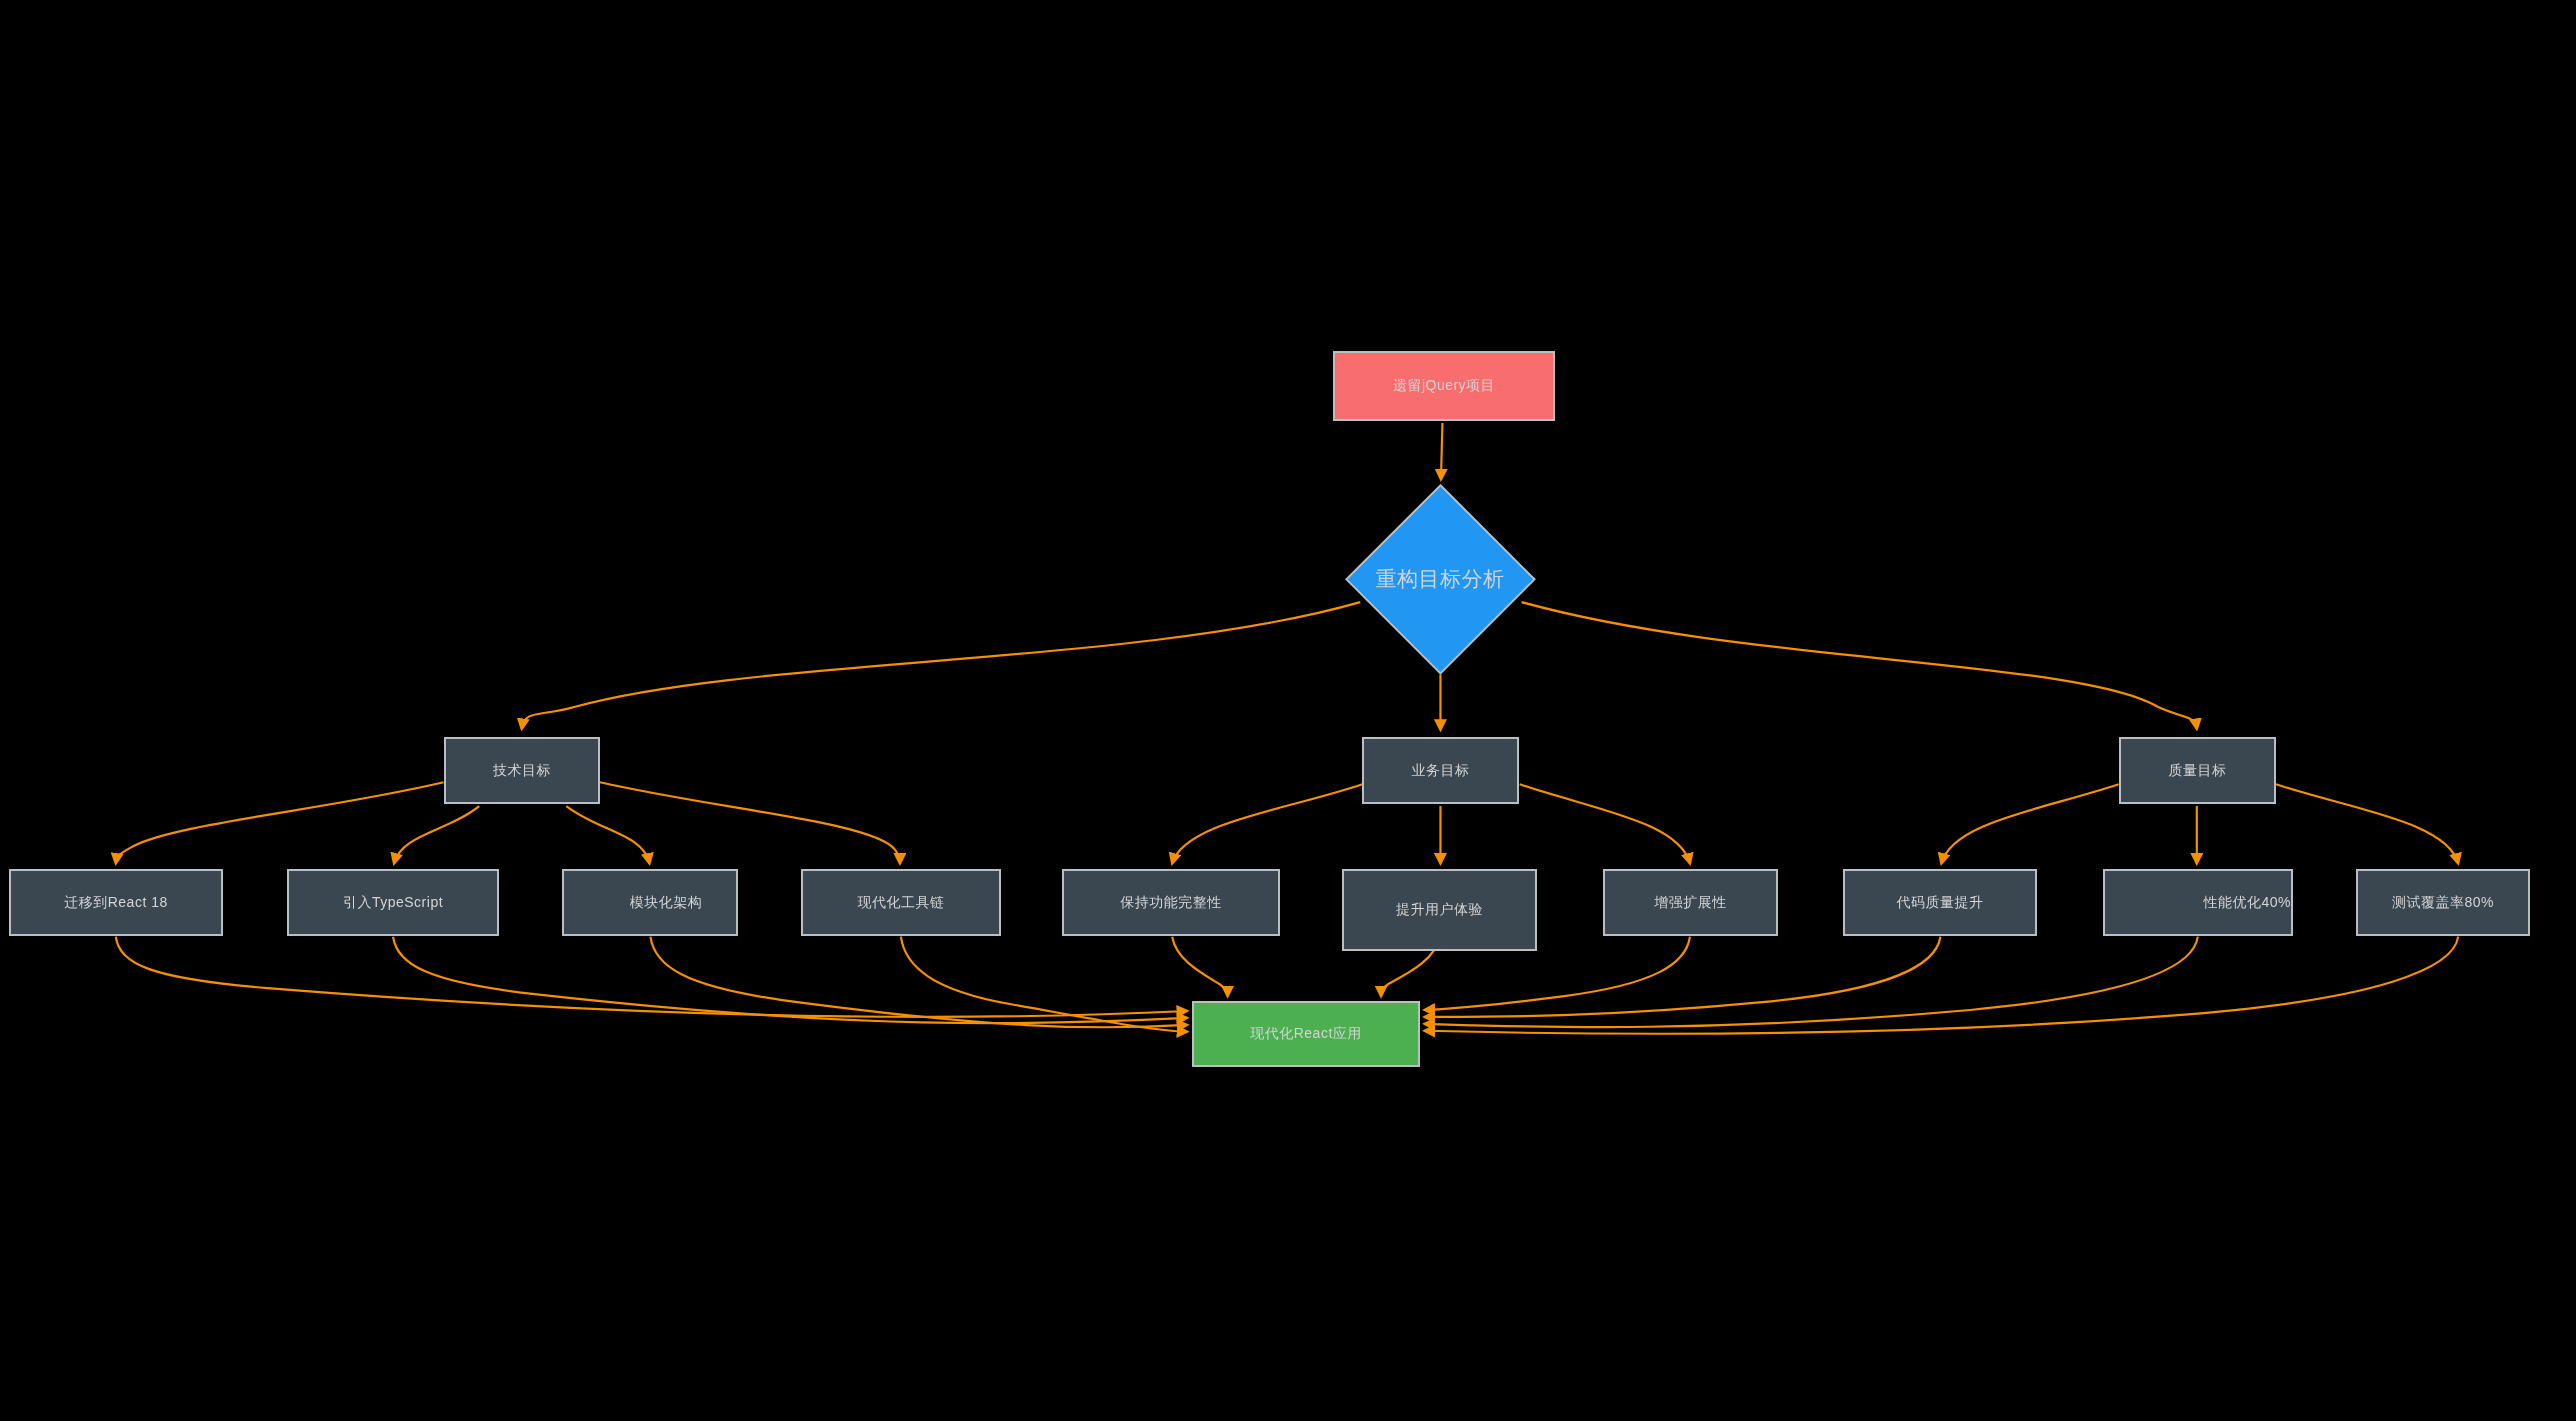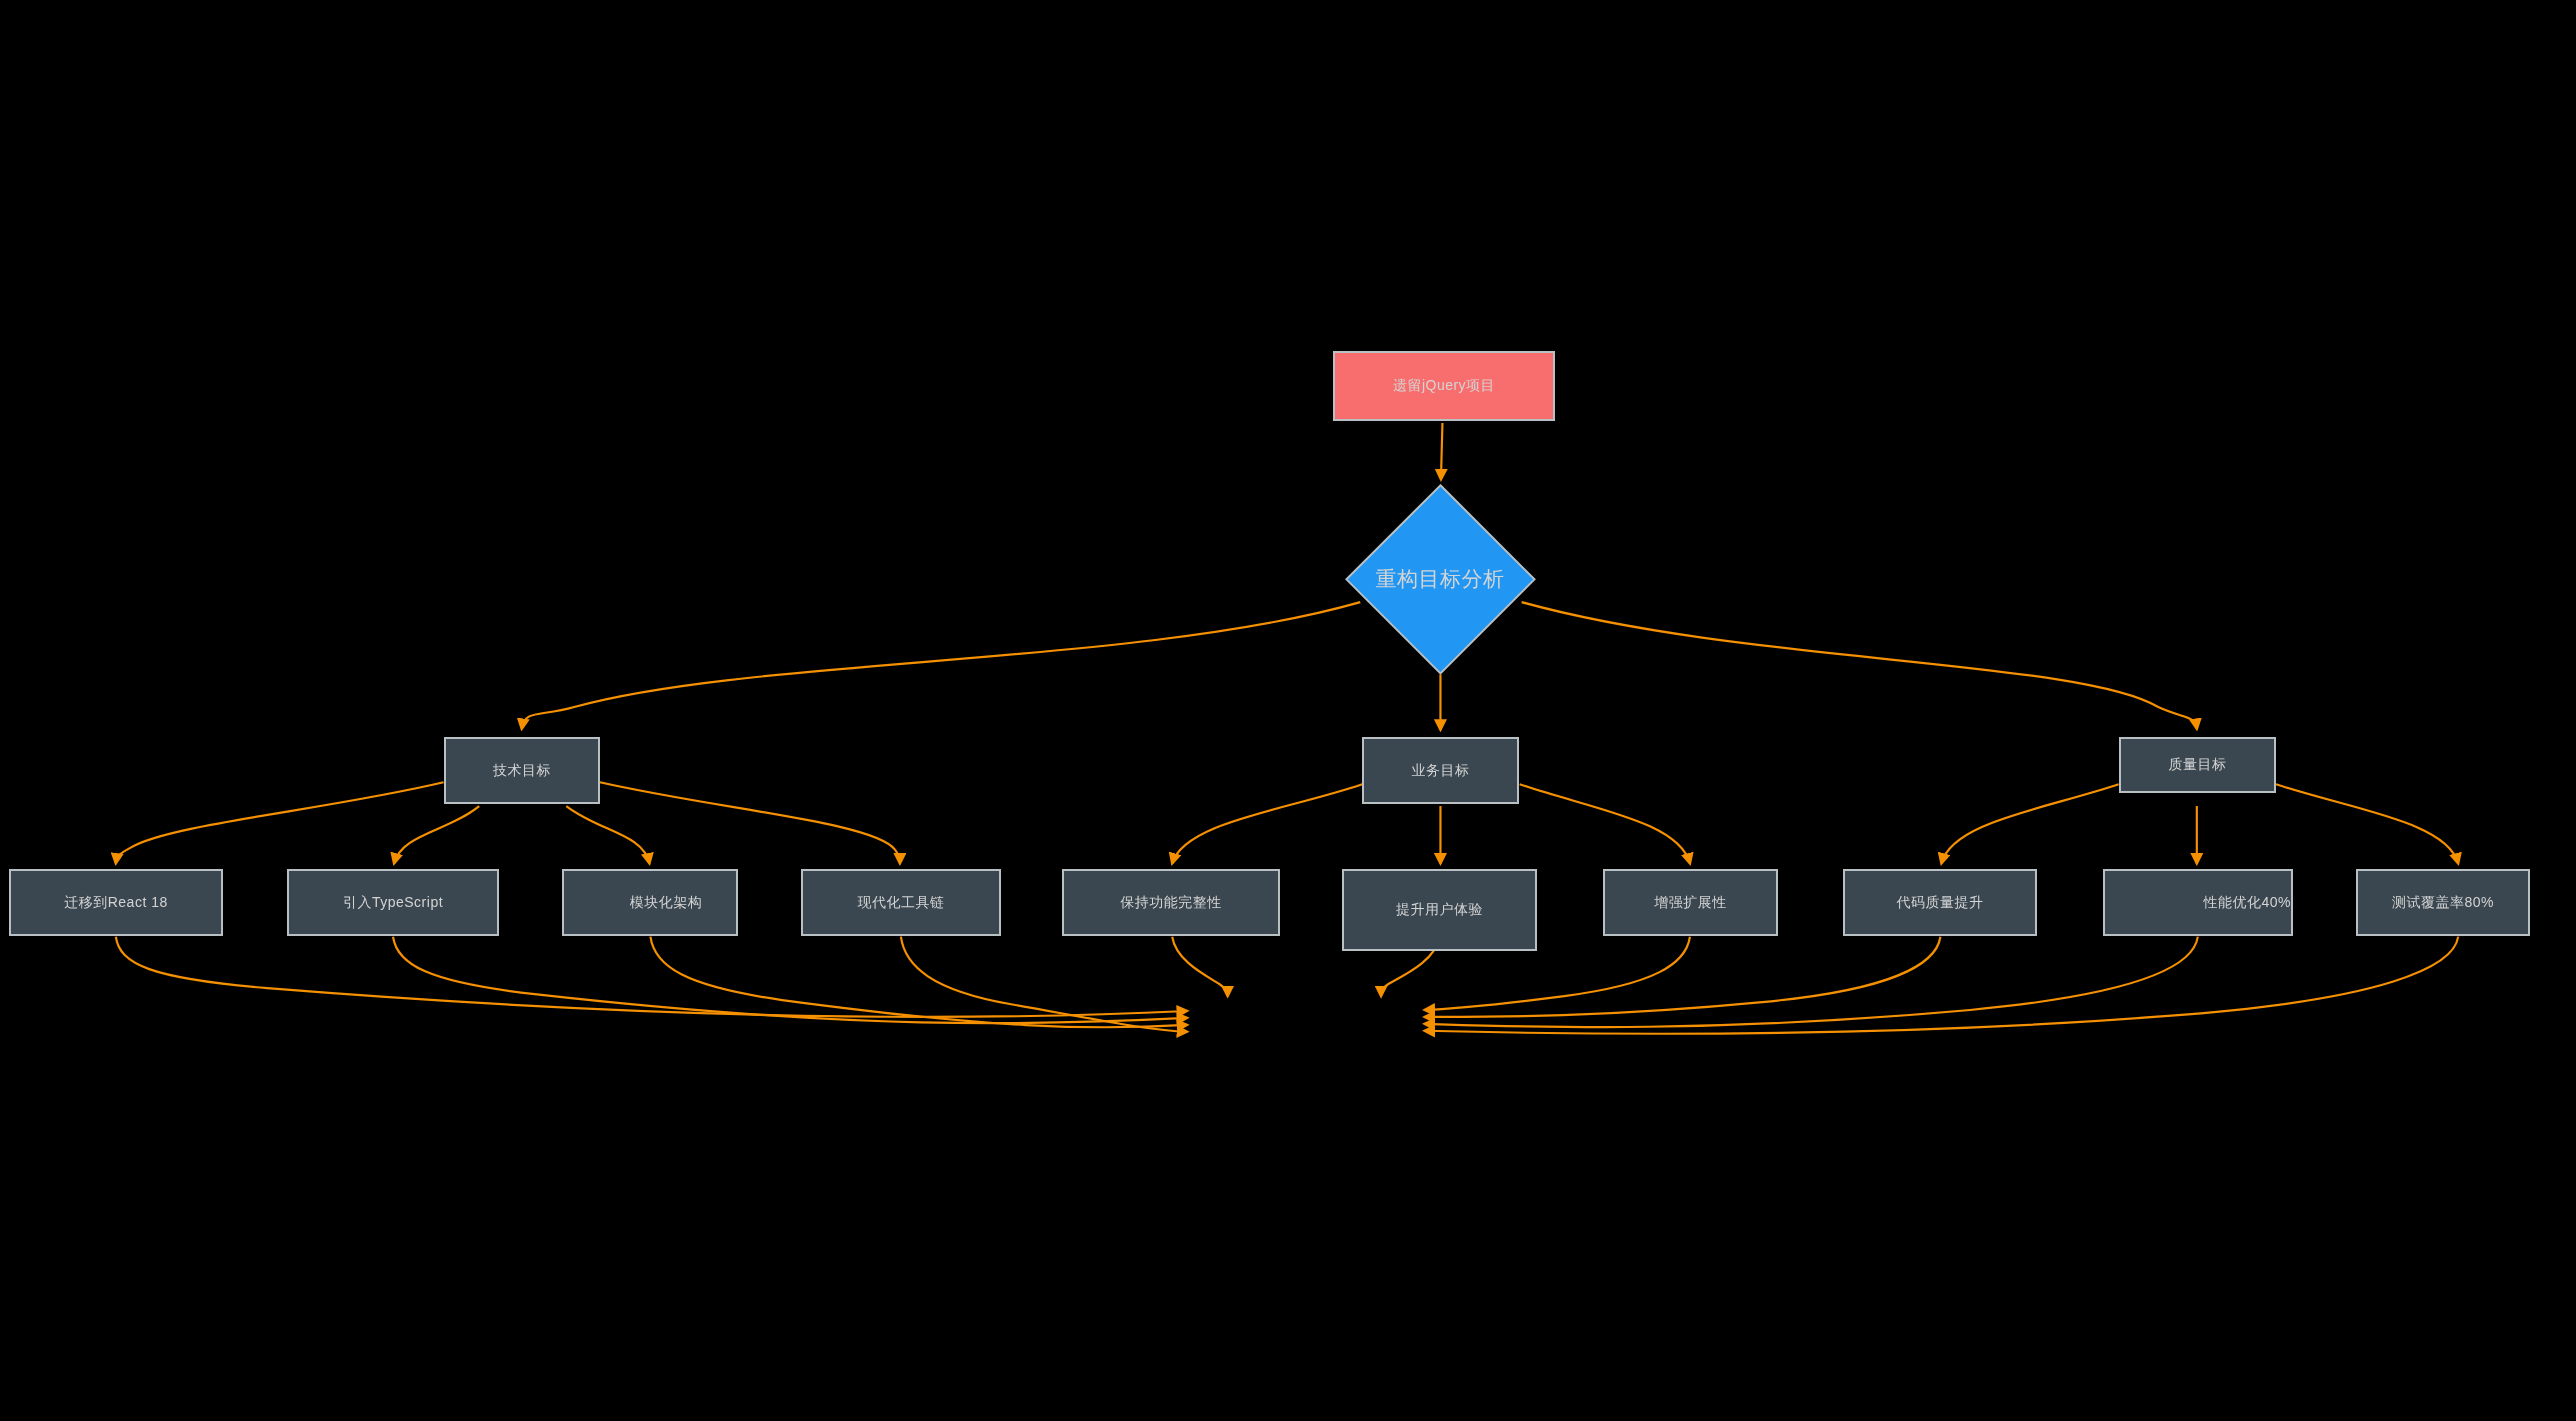--- a/index.html
+++ b/index.html
@@ -115,7 +115,7 @@
   <div class="node" style="left: 1362px; top: 737px; width: 157px; height: 67px; background: rgb(58, 71, 80);">
     <span>业务目标</span>
   </div>
-  <div class="node" style="left: 2119px; top: 737px; width: 157px; height: 56px; background: rgb(58, 71, 80);">
+  <div class="node" style="left: 2119px; top: 737px; width: 157px; height: 67px; background: rgb(58, 71, 80);">
     <span>质量目标</span>
   </div>
 

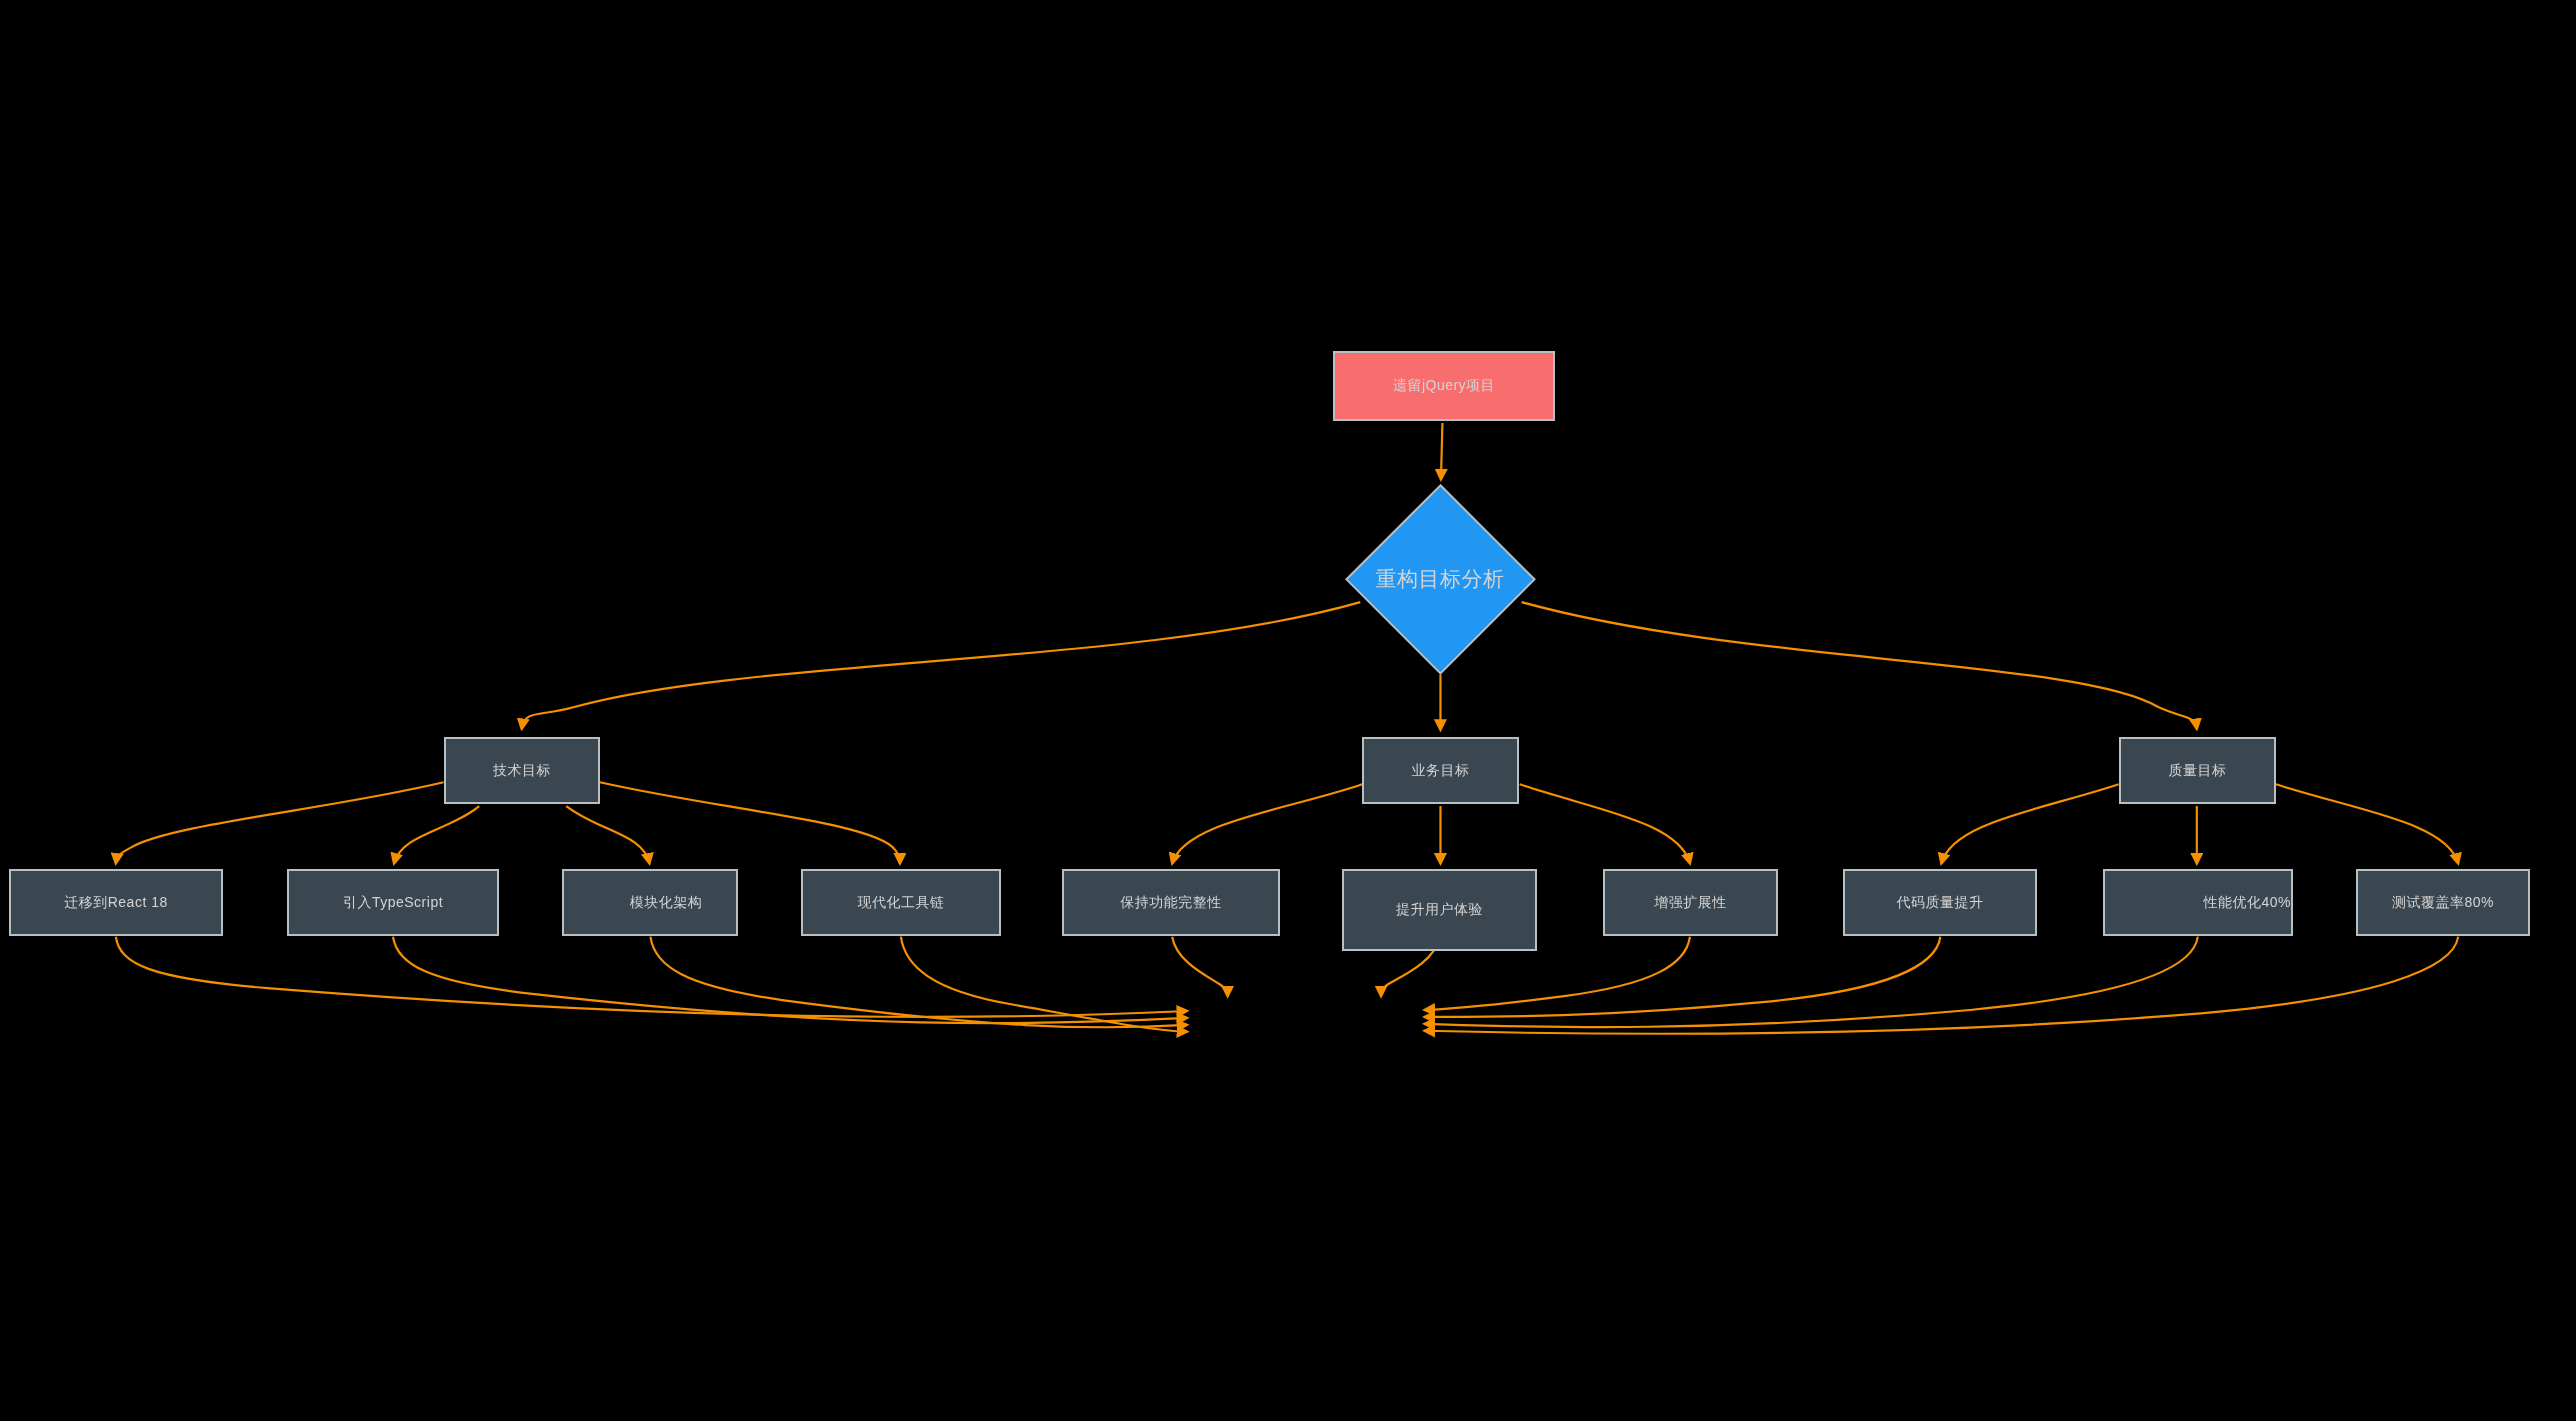--- a/index.html
+++ b/index.html
@@ -150,6 +150,9 @@
     <span>测试覆盖率80%</span>
   </div>
 
+  <div class="node" style="left: 1192px; top: 1001px; width: 228px; height: 66px; background: rgb(76, 175, 80);">
+    <span>现代化React应用</span>
+  </div>
 
 </div>
 

